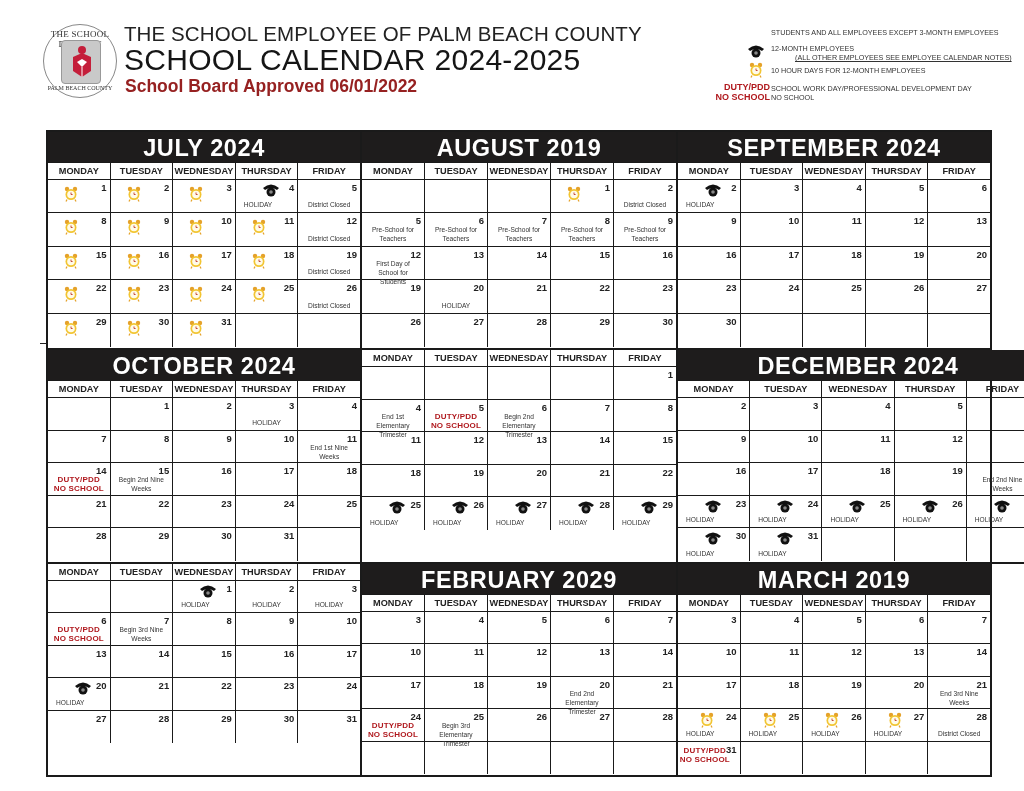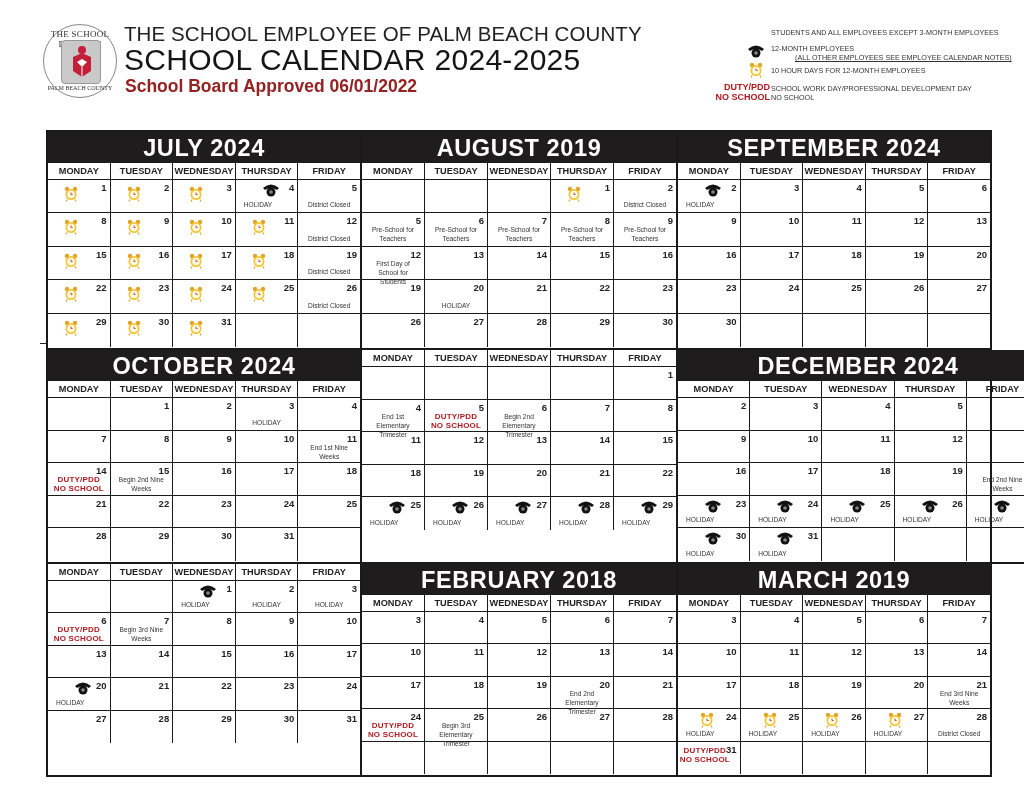--- a/index.html
+++ b/index.html
@@ -1045,7 +1045,7 @@
       </div>
   </div>
     <div class="month" style="left: 314px; top: 432px; width: 316px; height: 211px;">
-    <div class="month-header">FEBRUARY 2018</div>
+    <div class="month-header">FEBRUARY 2029</div>
     <div class="dow-row">
         <div class="dow">MONDAY</div>
         <div class="dow">TUESDAY</div>

